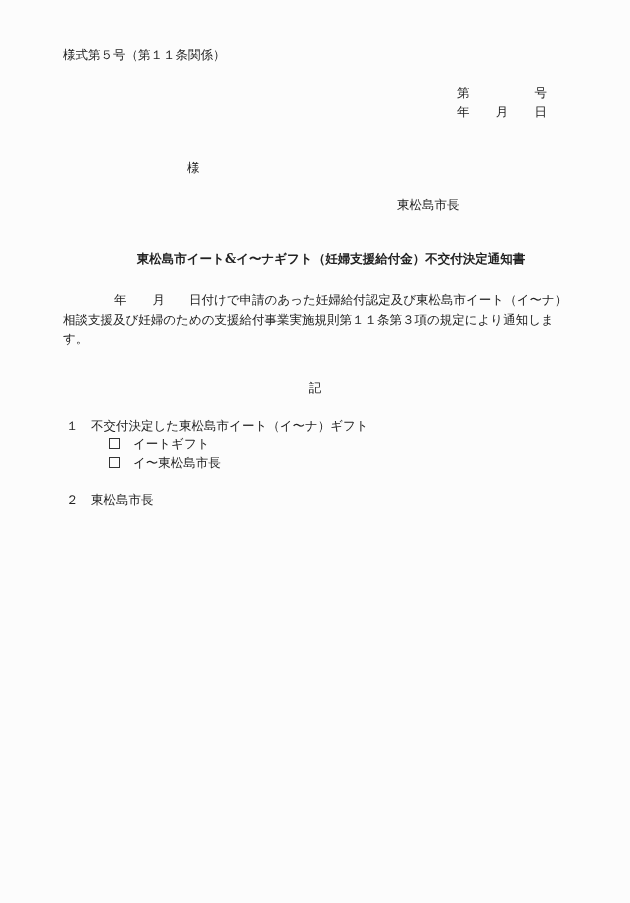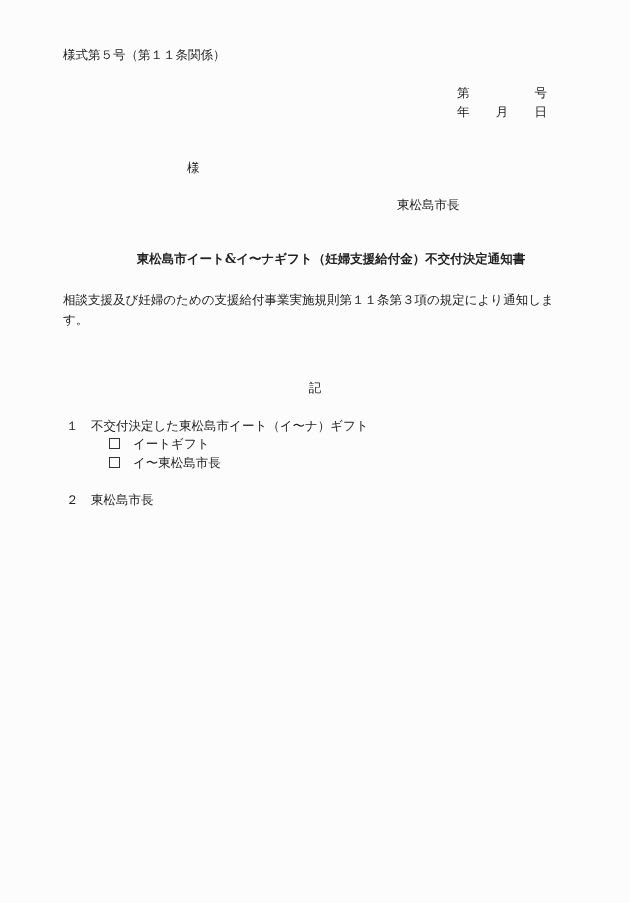--- a/index.html
+++ b/index.html
@@ -79,6 +79,9 @@
   <div class="abs doc-title">東松島市イート&amp;イ〜ナギフト（妊婦支援給付金）不交付決定通知書</div>
 
   <div class="body-text">
+    <span class="line">
+      <span class="date-blank" style="width:51px"></span><span>年</span><span class="date-blank" style="width:26px"></span><span>月</span><span class="date-blank" style="width:24px"></span><span>日付けで申請のあった妊婦給付認定及び東松島市イート（イ〜ナ）</span>
+    </span>
     <span class="line">相談支援及び妊婦のための支援給付事業実施規則第１１条第３項の規定により通知しま</span>
     <span class="line">す。</span>
   </div>

